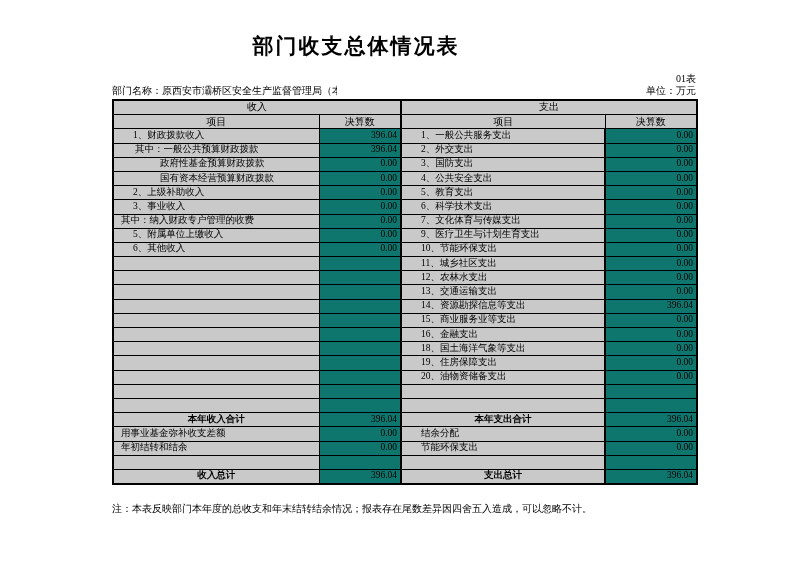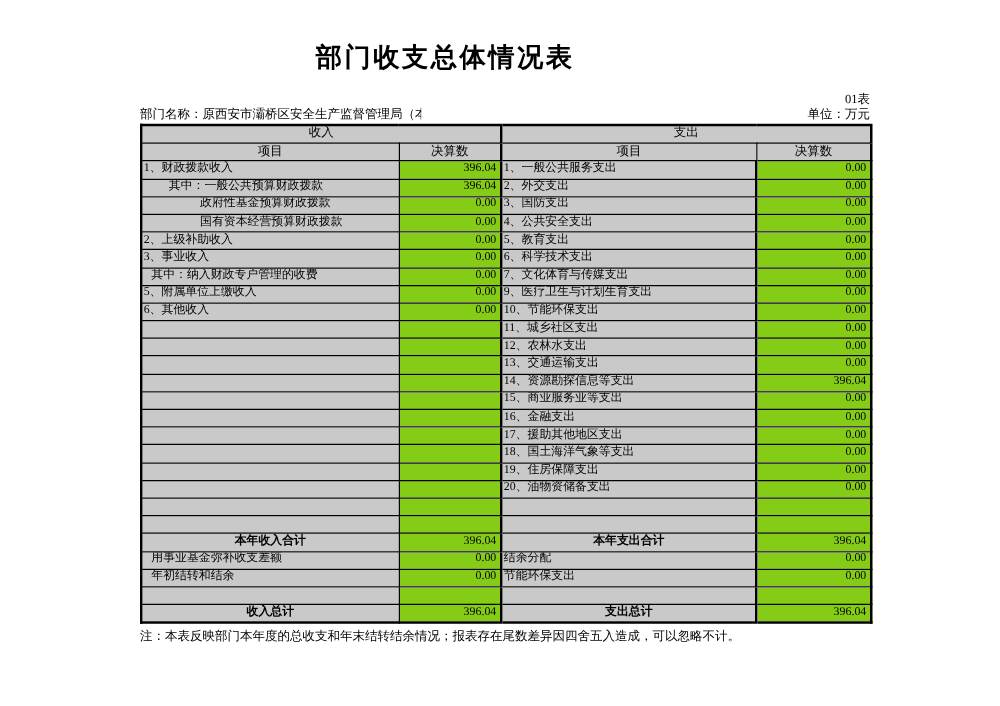--- a/index.html
+++ b/index.html
@@ -30,7 +30,7 @@
   .budget th{font-weight:normal;text-align:center;font-size:10px;}
   .budget td.item{text-align:left;padding-left:7px;}
   .budget td.val{background:#84cc16;text-align:right;padding-right:3px;}
-  .budget td.ind1{padding-left:1px;}
+  .budget td.ind1{padding-left:19px;}
   .budget td.ind2{}
   .budget td.ind3{padding-left:21px;}
   .budget td.ind4{}

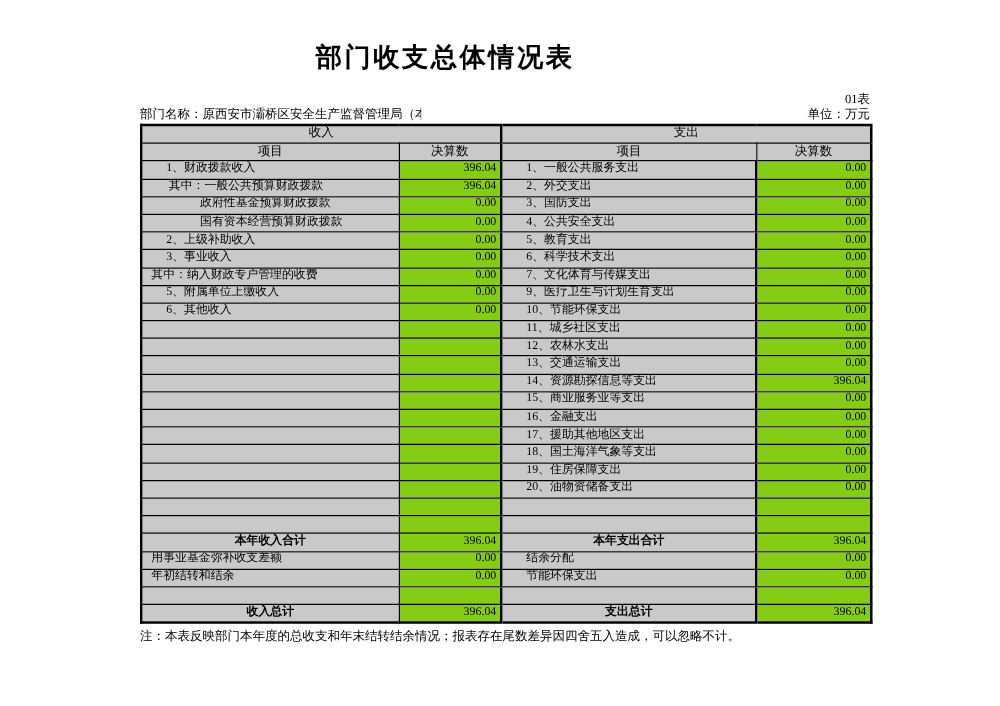--- a/index.html
+++ b/index.html
@@ -29,7 +29,7 @@
   }
   .budget th{font-weight:normal;text-align:center;font-size:10px;}
   .budget td.item{text-align:left;padding-left:7px;}
-  .budget td.val{background:#84cc16;text-align:right;padding-right:3px;}
+  .budget td.val{background:#0f766e;text-align:right;padding-right:3px;}
   .budget td.ind1{padding-left:19px;}
   .budget td.ind2{}
   .budget td.ind3{padding-left:21px;}

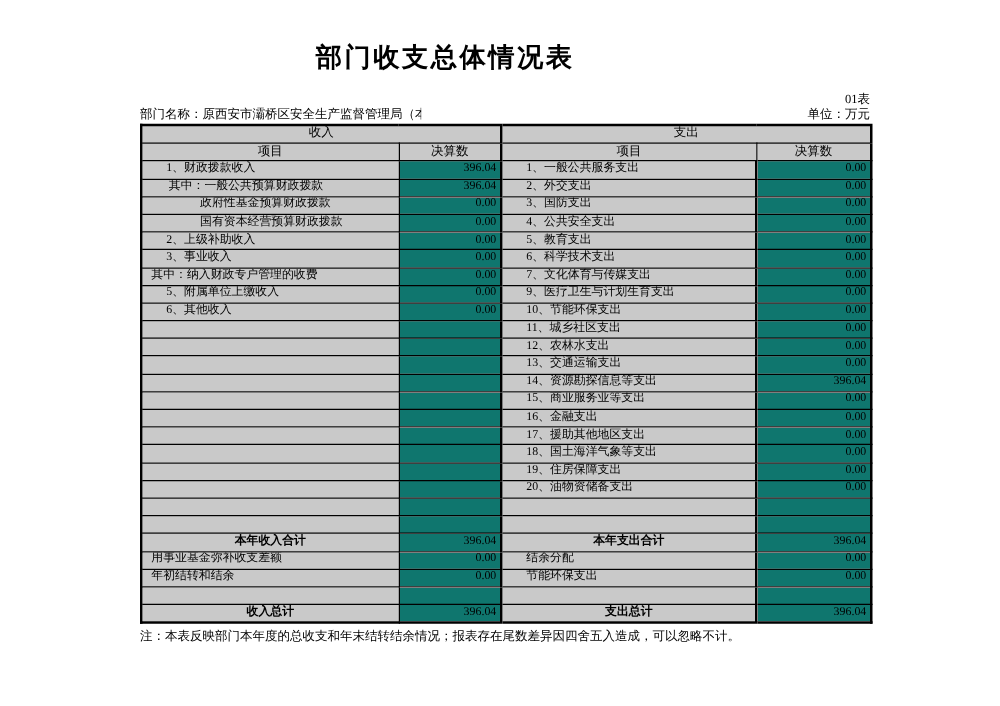--- a/index.html
+++ b/index.html
@@ -168,12 +168,6 @@
       <tr>
         <td class="item ind1"></td>
         <td class="val"></td>
-        <td class="item ind1">17、援助其他地区支出</td>
-        <td class="val">0.00</td>
-      </tr>
-      <tr>
-        <td class="item ind1"></td>
-        <td class="val"></td>
         <td class="item ind1">18、国土海洋气象等支出</td>
         <td class="val">0.00</td>
       </tr>

